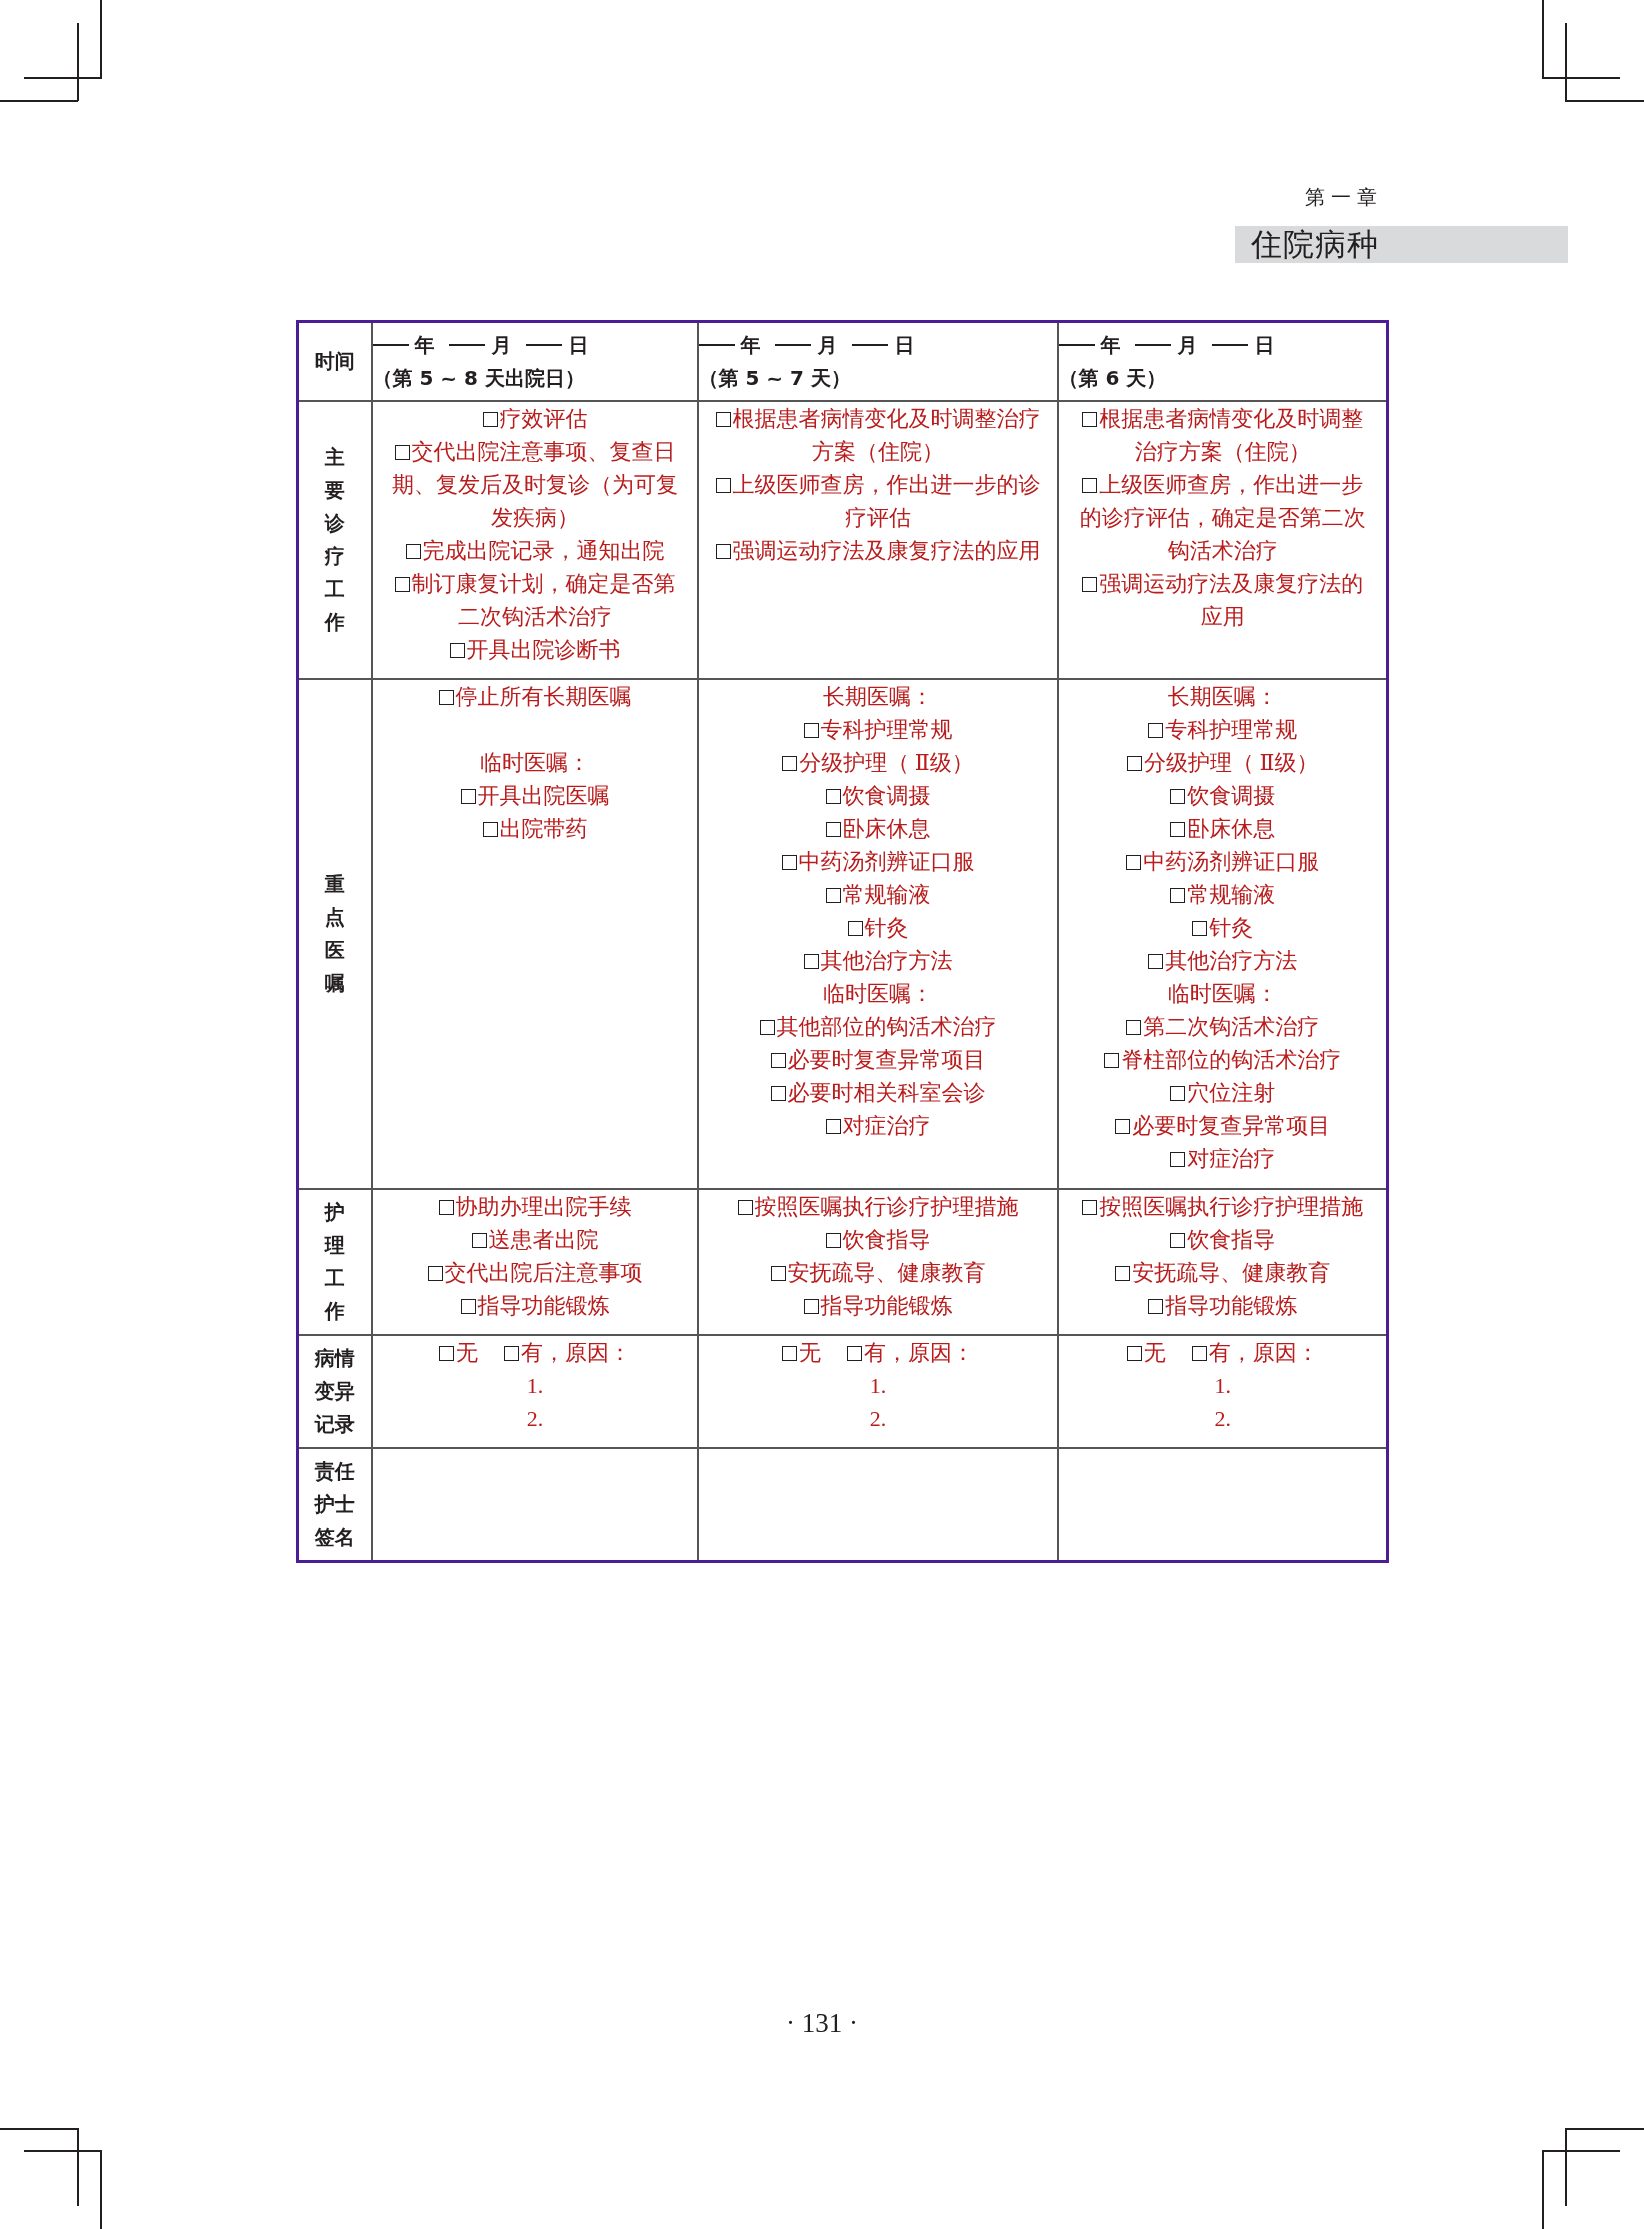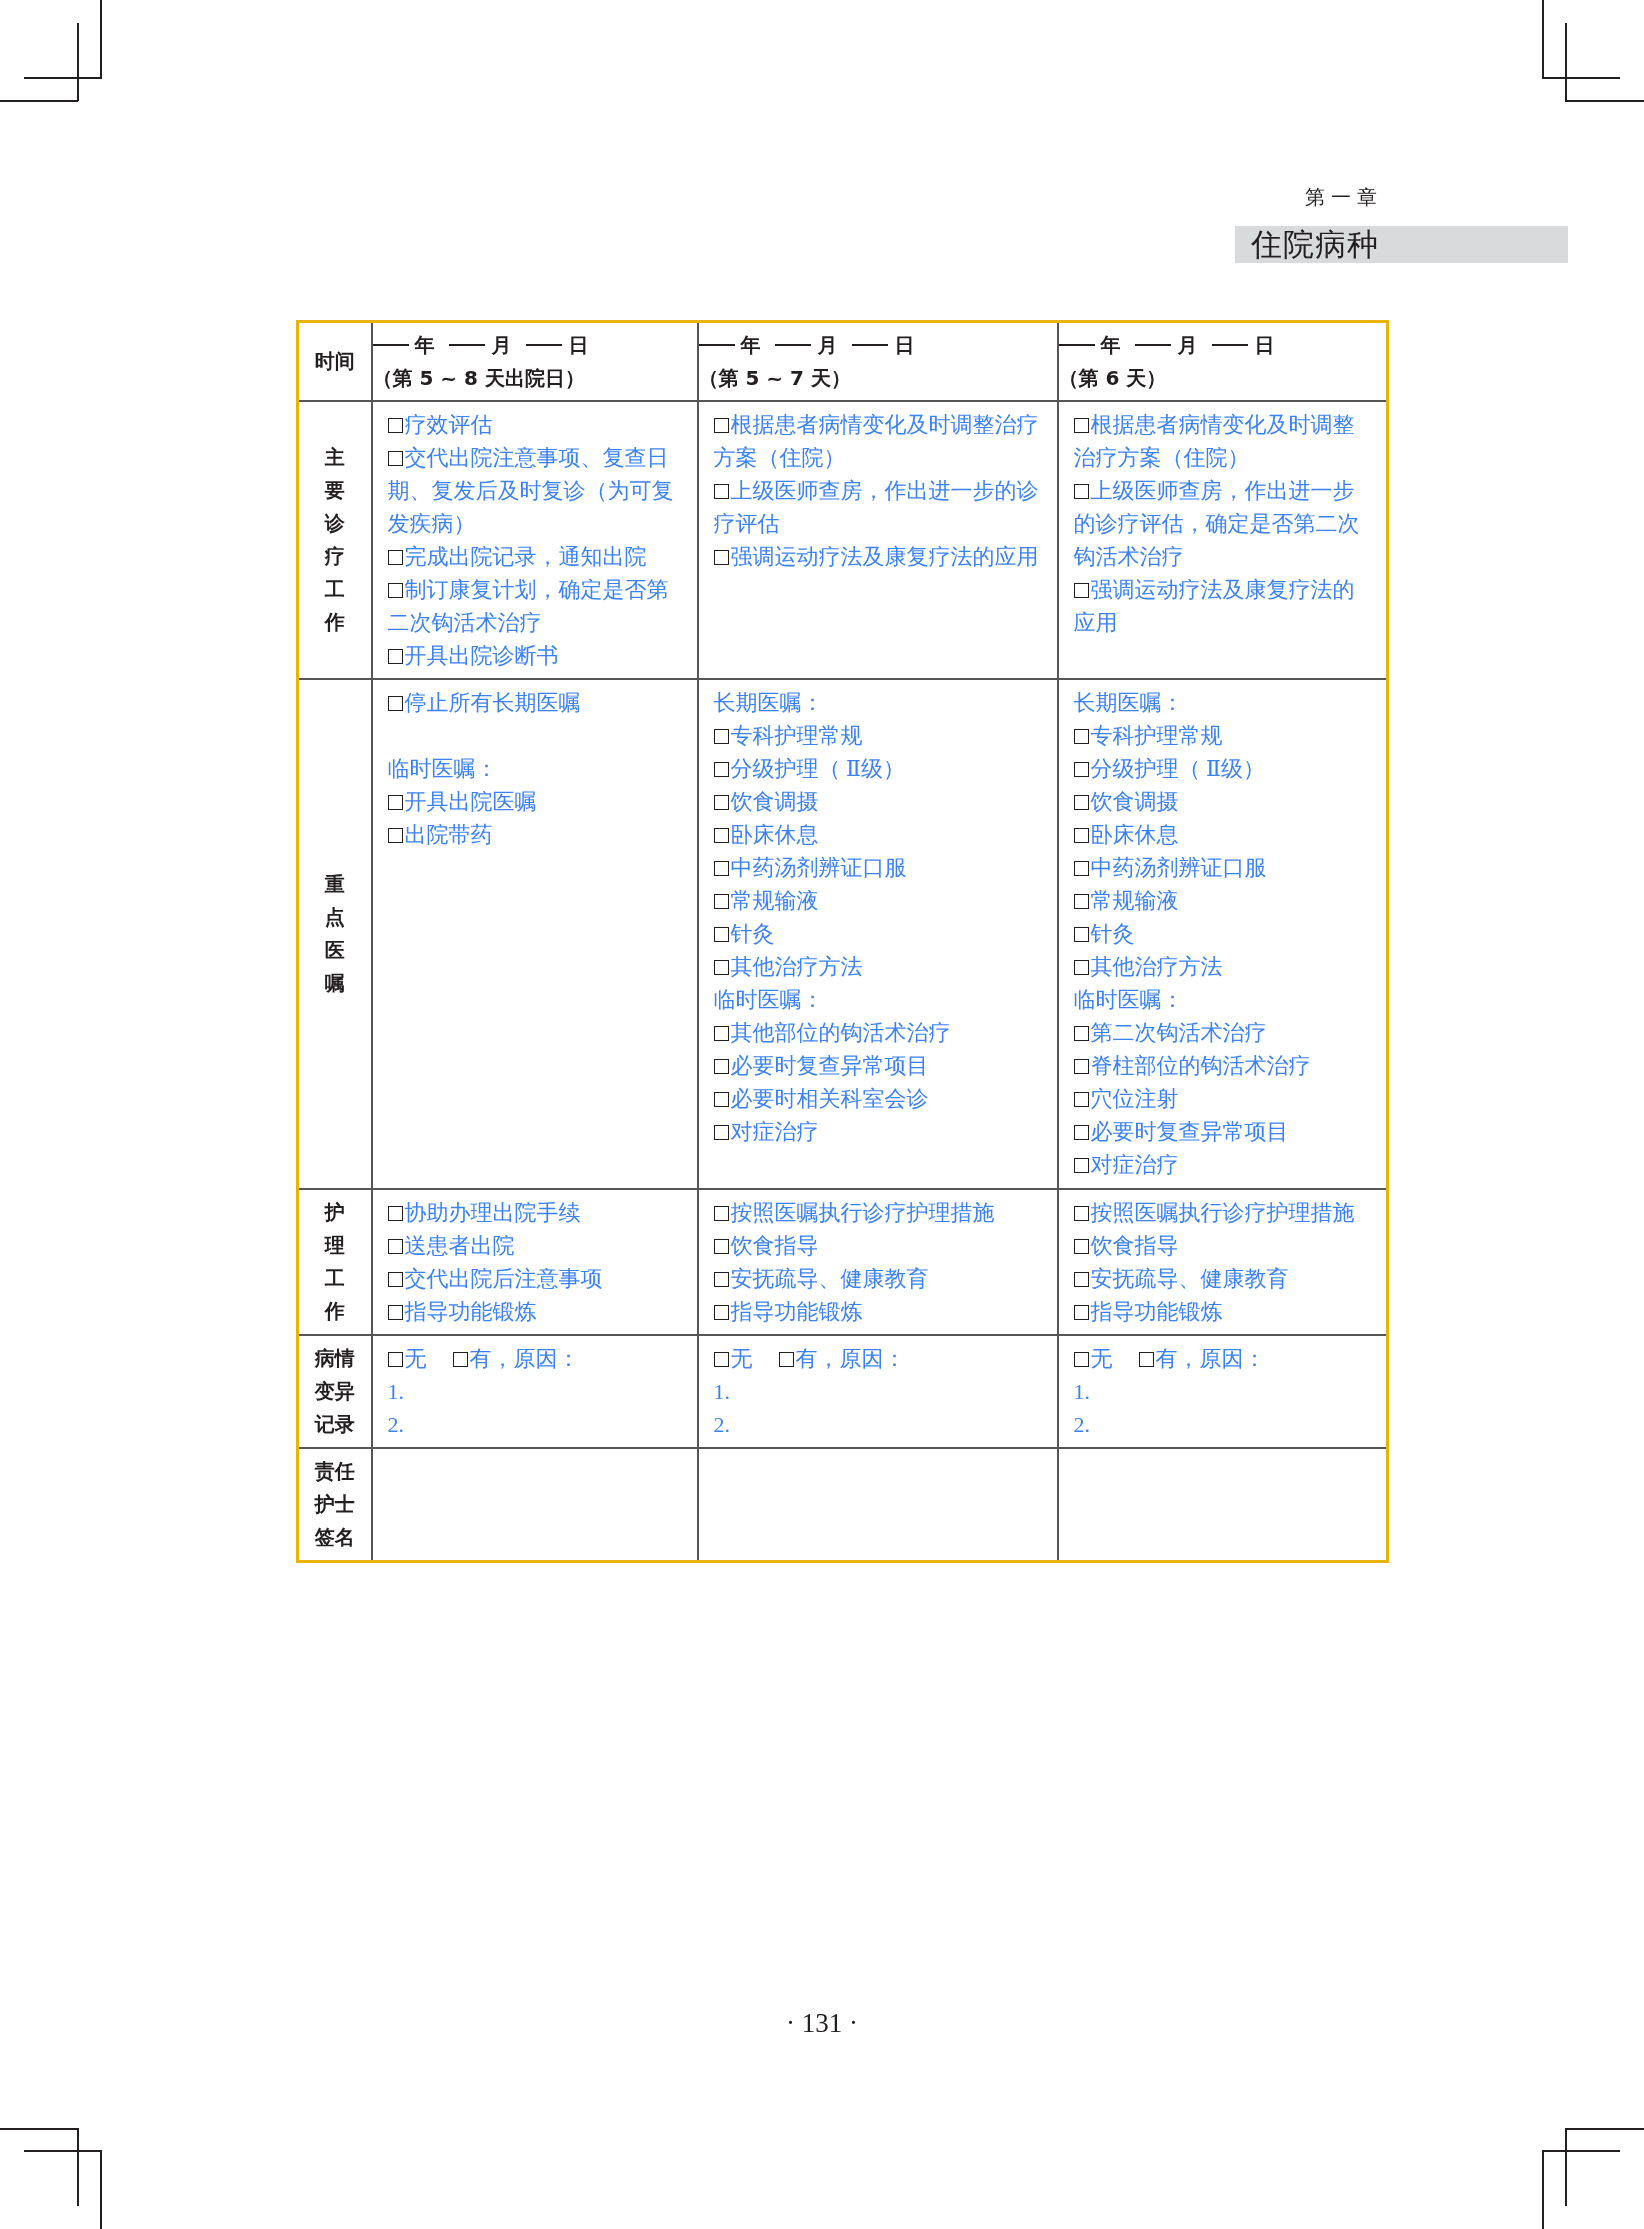--- a/index.html
+++ b/index.html
@@ -9,7 +9,7 @@
   .section-bar { position: absolute; left: 1235px; top: 226px; width: 333px; height: 37px; background: #d9dadb; }
   .section-title { position: absolute; left: 16px; top: 0; line-height: 37px; font-family: "DejaVu Sans", sans-serif; font-size: 31px; color: #231f20; letter-spacing: 1px; text-align: center; }
 
-  table.pathway { position: absolute; left: 296px; top: 320px; width: 1090px; border-collapse: collapse; border: 3px solid #eab308; table-layout: fixed; }
+  table.pathway { position: absolute; left: 296px; top: 320px; width: 1090px; border-collapse: collapse; border: 3px solid #4c1d95; table-layout: fixed; }
   table.pathway td { border: 2px solid #555; vertical-align: top; padding: 0; }
   td.rowhead { text-align: center; vertical-align: middle !important; font-family: "DejaVu Sans", sans-serif; font-size: 20px; font-weight: bold; color: #231f20; }
   .vlabel { display: inline-block; width: 22px; word-break: break-all; line-height: 33px; }

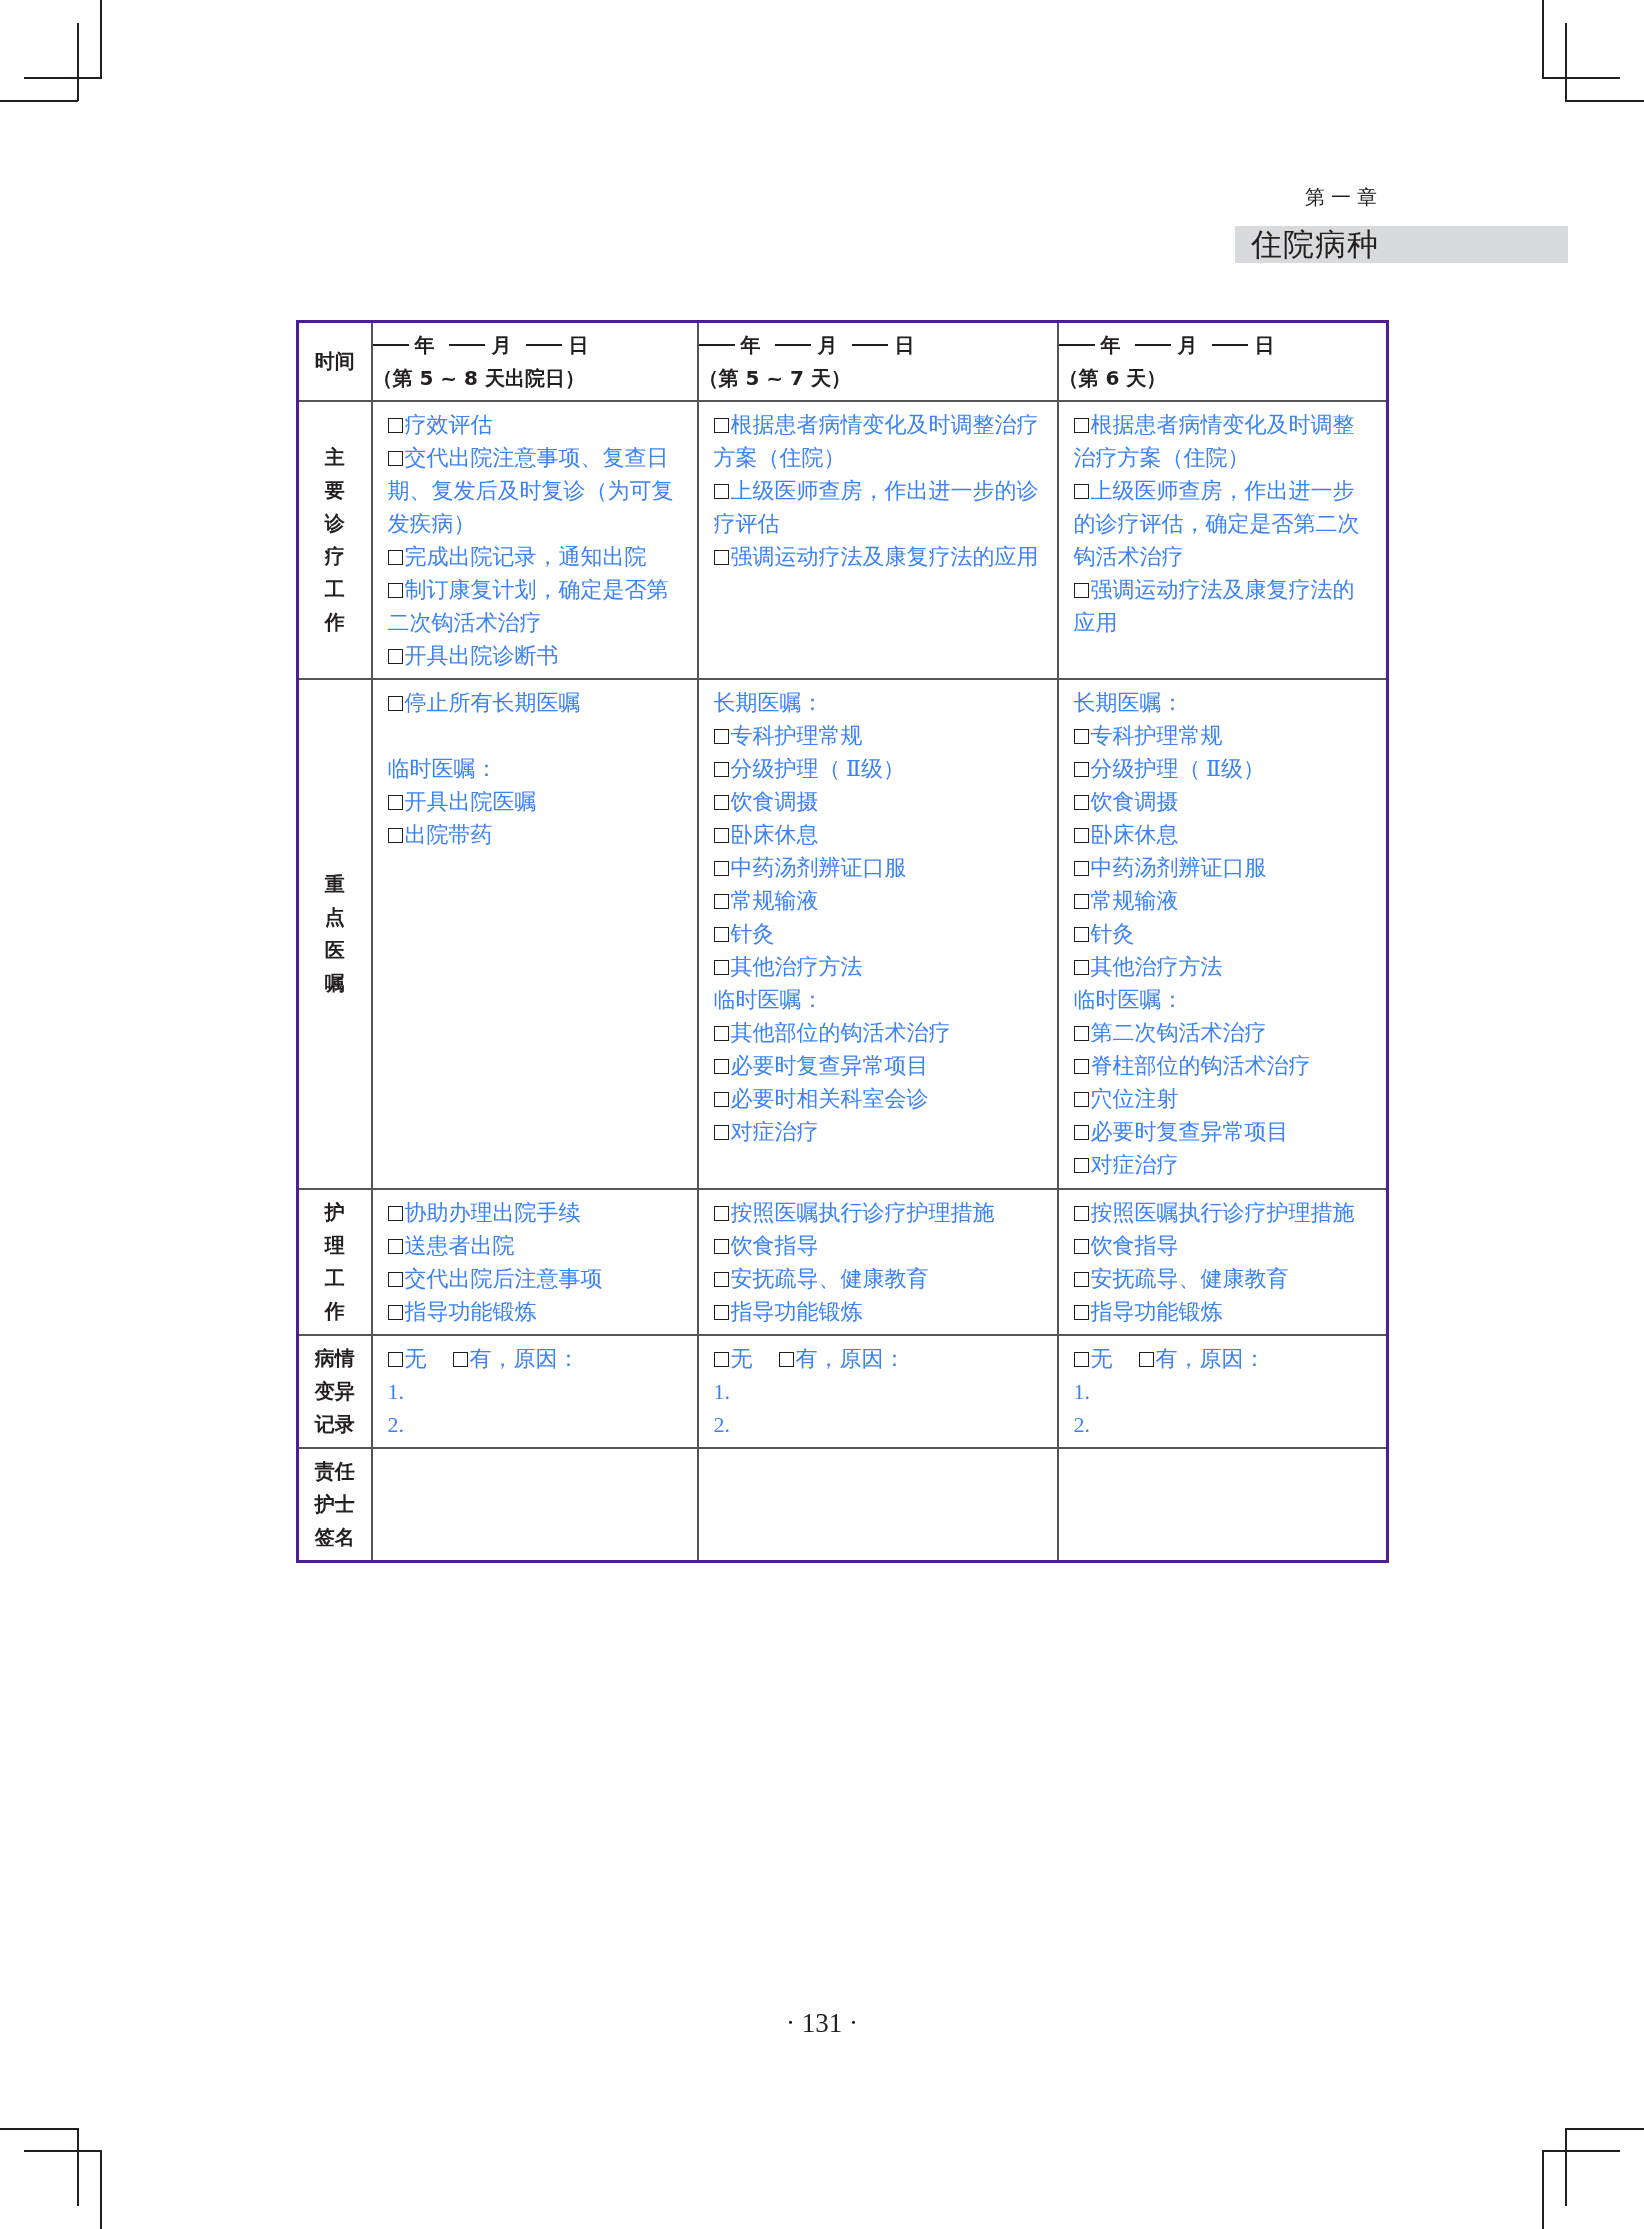--- a/index.html
+++ b/index.html
@@ -16,7 +16,7 @@
   .vlabel2 { display: inline-block; width: 46px; word-break: break-all; line-height: 33px; }
   td.datecell { text-align: left; vertical-align: middle !important; font-family: "DejaVu Sans", sans-serif; font-size: 20px; font-weight: bold; line-height: 33px; height: 77px; }
   .blank { display: inline-block; width: 36px; border-bottom: 2px solid #231f20; margin: 0 6px 0 0; vertical-align: 6px; }
-  .content { padding: 6px 14px 6px 15px; font-family: "Liberation Serif", "DejaVu Serif", serif; font-size: 22px; line-height: 33px; color: #3b82f6; }
+  .content { padding: 0 14px 6px 15px; font-family: "Liberation Serif", "DejaVu Serif", serif; font-size: 22px; line-height: 33px; color: #b91c1c; text-align: center; }
   .item { display: block; }
   .cb { display: inline-block; width: 15px; height: 15px; border: 1.5px solid #231f20; margin-right: 2px; vertical-align: -1px; box-sizing: border-box; }
   .gap { display: block; height: 33px; }

